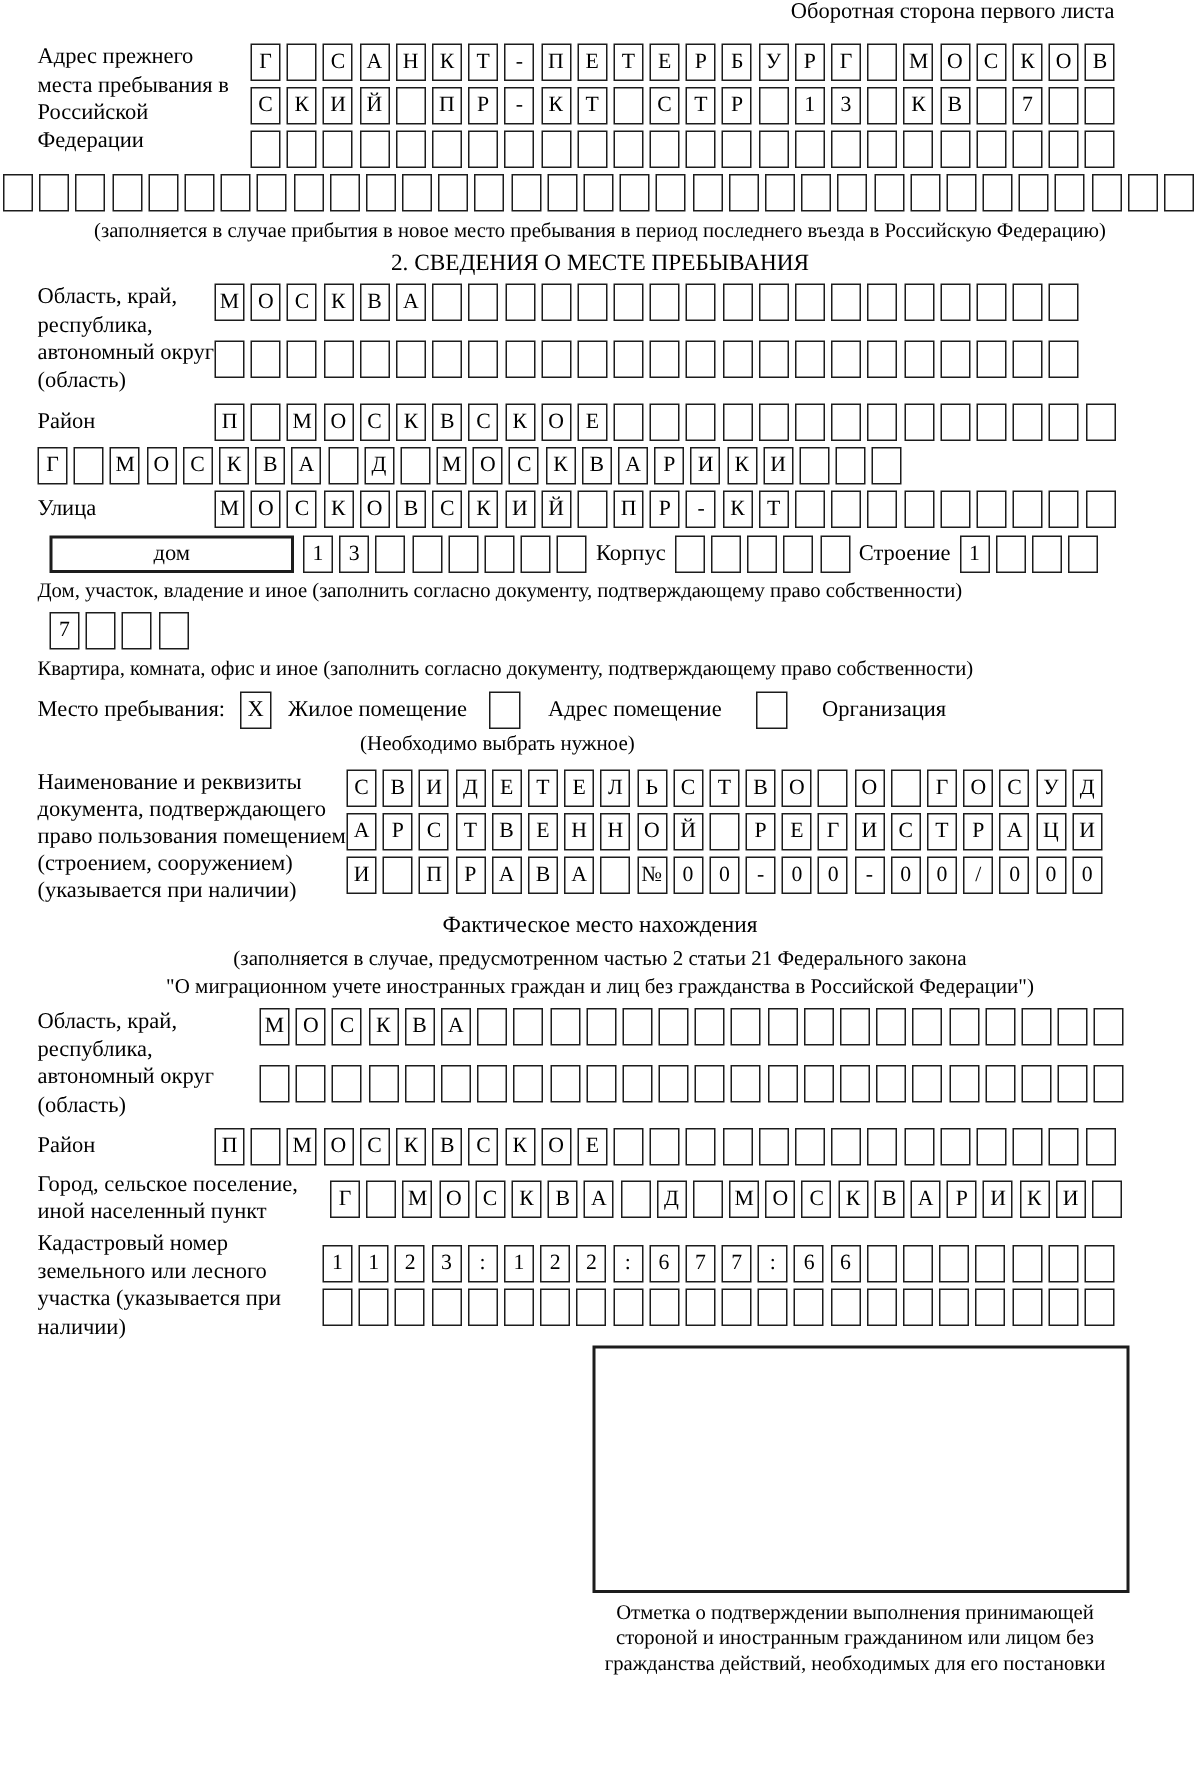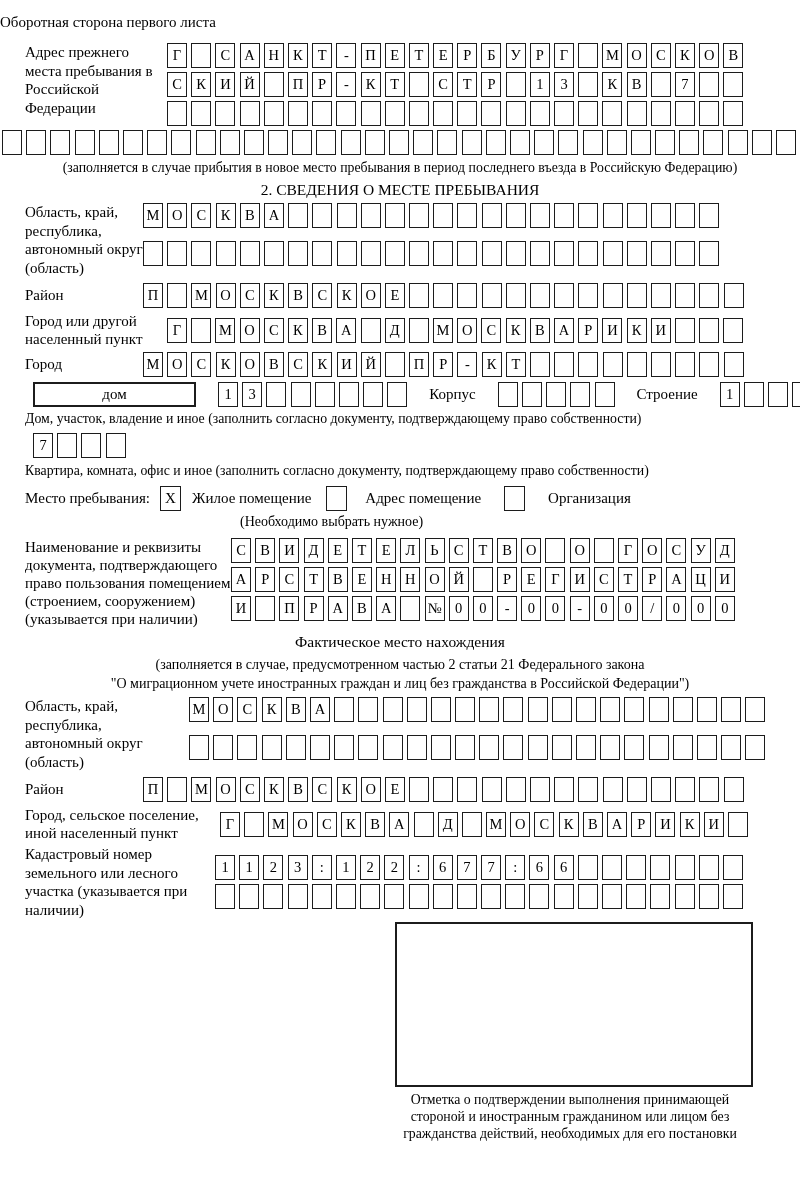--- a/index.html
+++ b/index.html
@@ -8,7 +8,7 @@
     font-family:"Liberation Serif","DejaVu Serif",serif;font-size:15px;
     -webkit-font-smoothing:antialiased;
   }
-  .note-top{padding-top:14px;padding-right:57px;font-size:15px;}
+  .note-top{padding-right:57px;text-align:right;font-size:15px;margin-left:25px;}
   .row{display:flex;align-items:center;}
   .row.top{align-items:flex-start;}
   .lbl{line-height:18.5px;font-size:15px;flex:0 0 auto;}

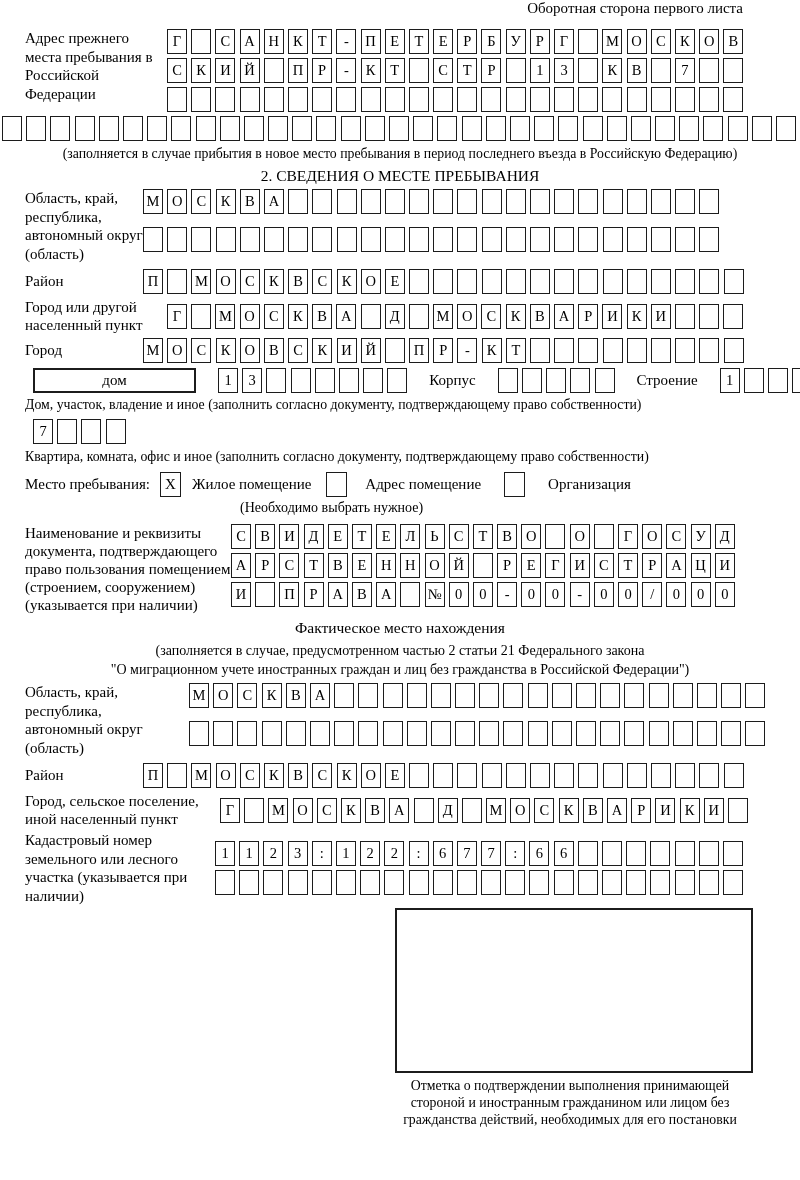--- a/index.html
+++ b/index.html
@@ -279,7 +279,6 @@
 </div>
 
 <div class="row ml35 mt4">
-  <div class="lbl w-gorod" style="line-height:18px;">Город или другой населенный пункт</div>
   <div class="cells">
       <span class="cell">Г</span>
       <span class="cell"></span>

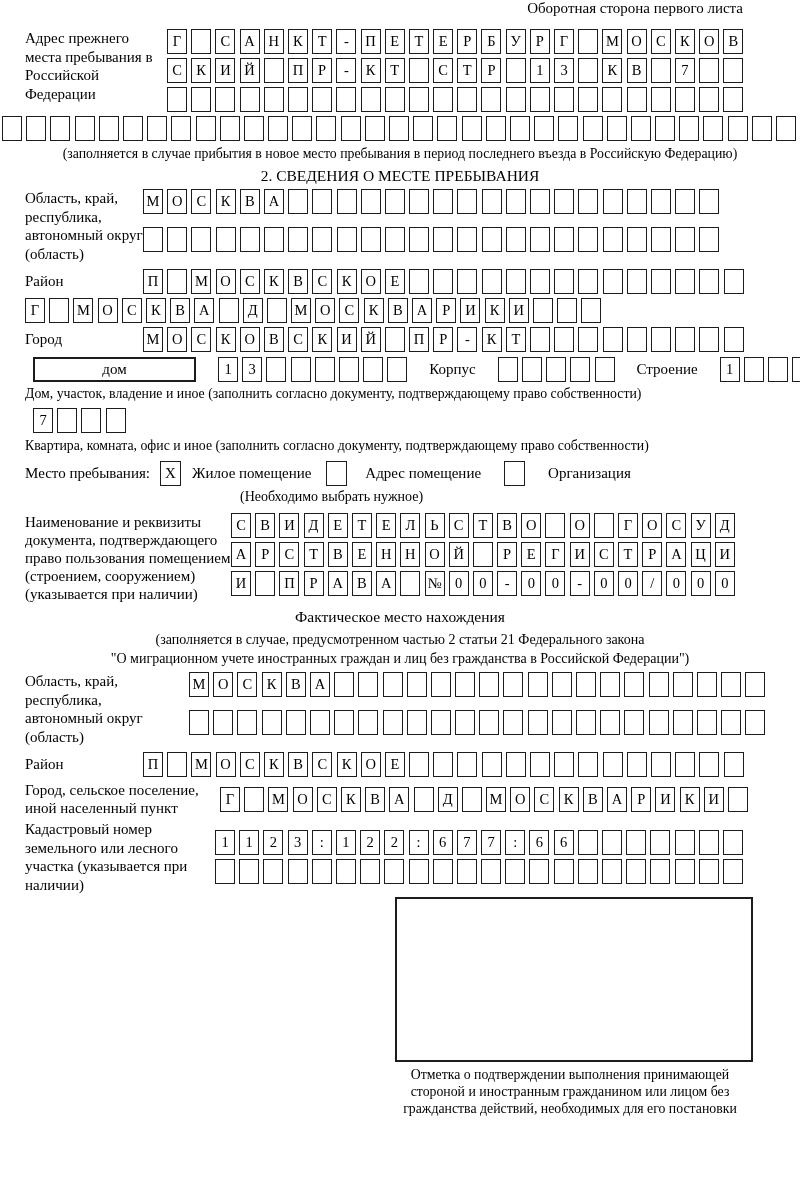--- a/index.html
+++ b/index.html
@@ -308,7 +308,7 @@
 </div>
 
 <div class="row ml35 mt4">
-  <div class="lbl w-ulitsa">Город</div>
+  <div class="lbl w-ulitsa">Улица</div>
   <div class="cells">
       <span class="cell">М</span>
       <span class="cell">О</span>

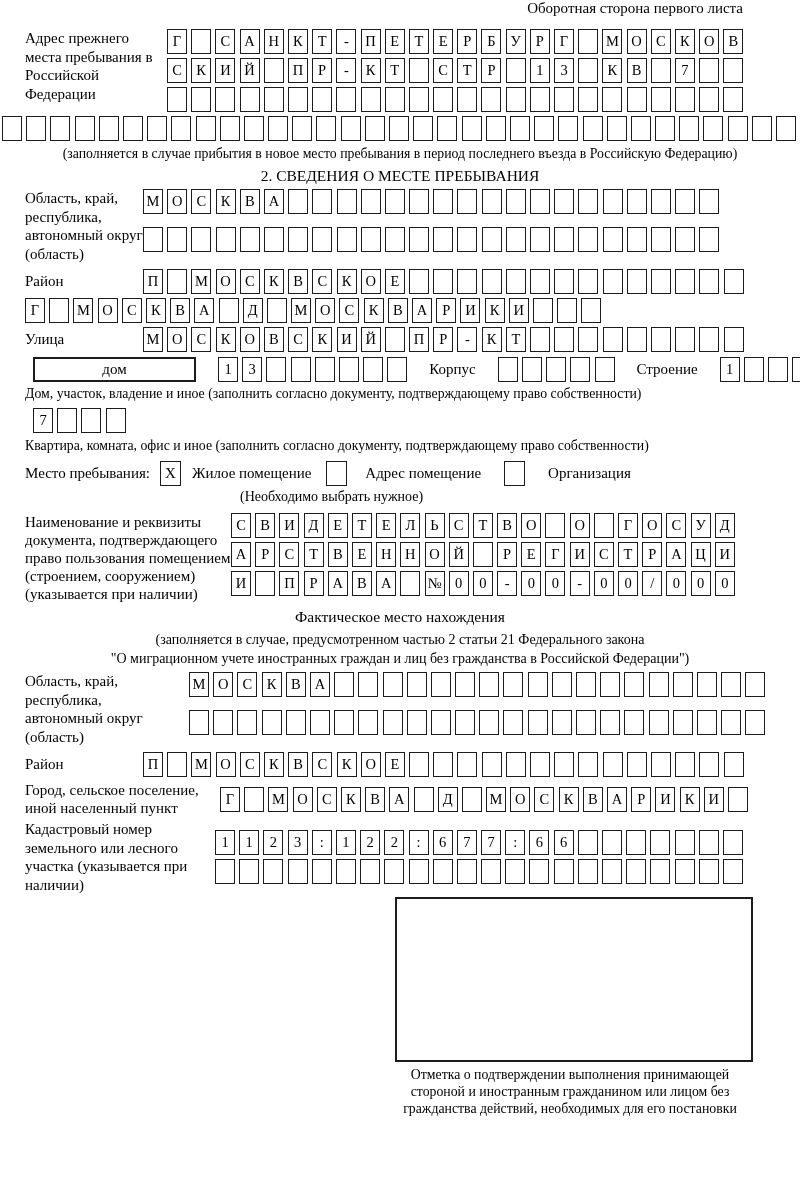--- a/index.html
+++ b/index.html
@@ -47,7 +47,7 @@
   .ml33{margin-left:33px;}
   .ml2{margin-left:2px;}
   .mt2{margin-top:2px;}.mt3{margin-top:3px;}.mt4{margin-top:4px;}
-  .mt5{margin-top:5px;gap:16px;}.mt6{margin-top:6px;}.mt7{margin-top:7px;}.mt8{margin-top:8px;}
+  .mt5{margin-top:5px;}.mt6{margin-top:6px;}.mt7{margin-top:7px;}.mt8{margin-top:8px;}
   .mt12{margin-top:12px;}
   .inline-lbl{margin:0 6px;font-size:15px;flex:0 0 auto;}
   .opts{display:flex;align-items:center;}

